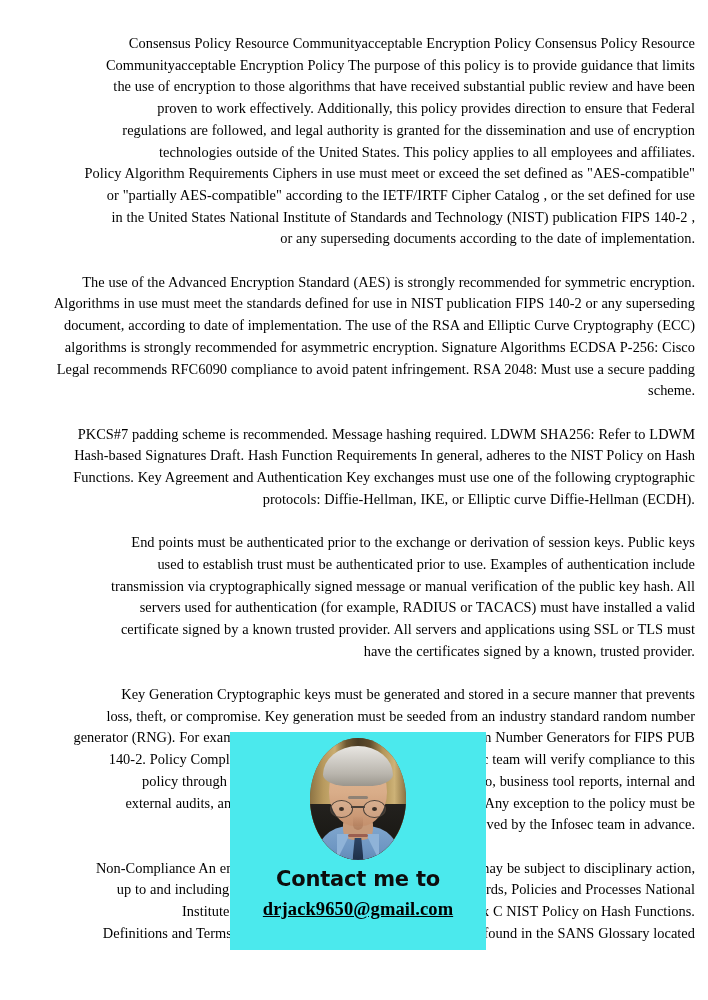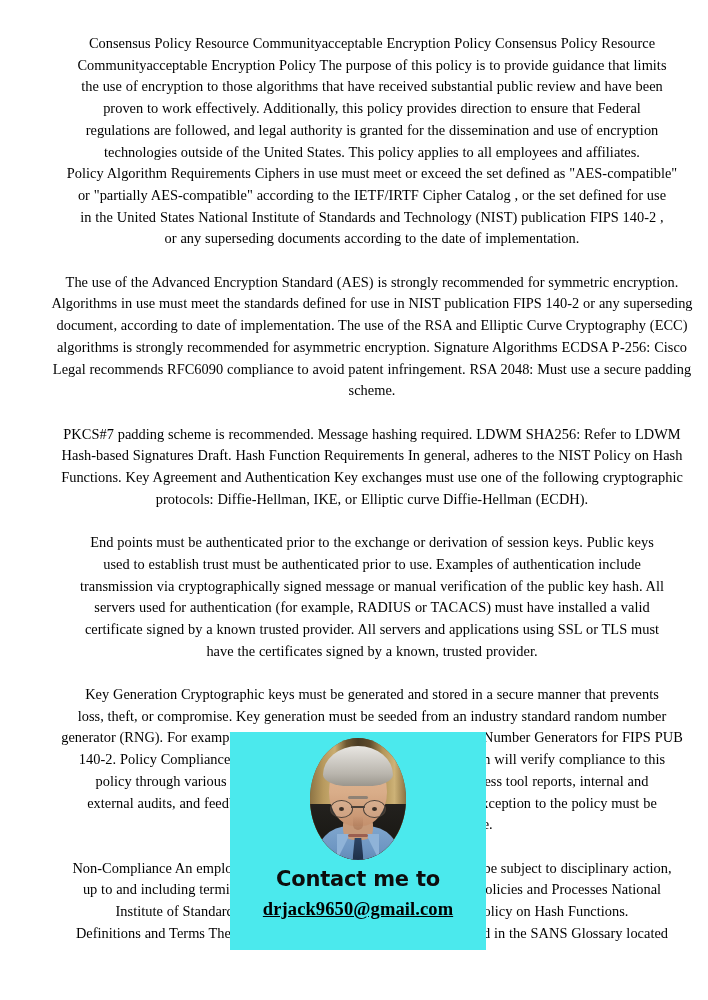--- a/index.html
+++ b/index.html
@@ -35,7 +35,7 @@
     margin: 0 0 21.7px 0;
     font-size: 14.4px;
     line-height: 21.7px;
-    text-align: center;
+    text-align: right;
     white-space: pre-line;
     letter-spacing: 0.02px;
     word-spacing: 0.2px;

